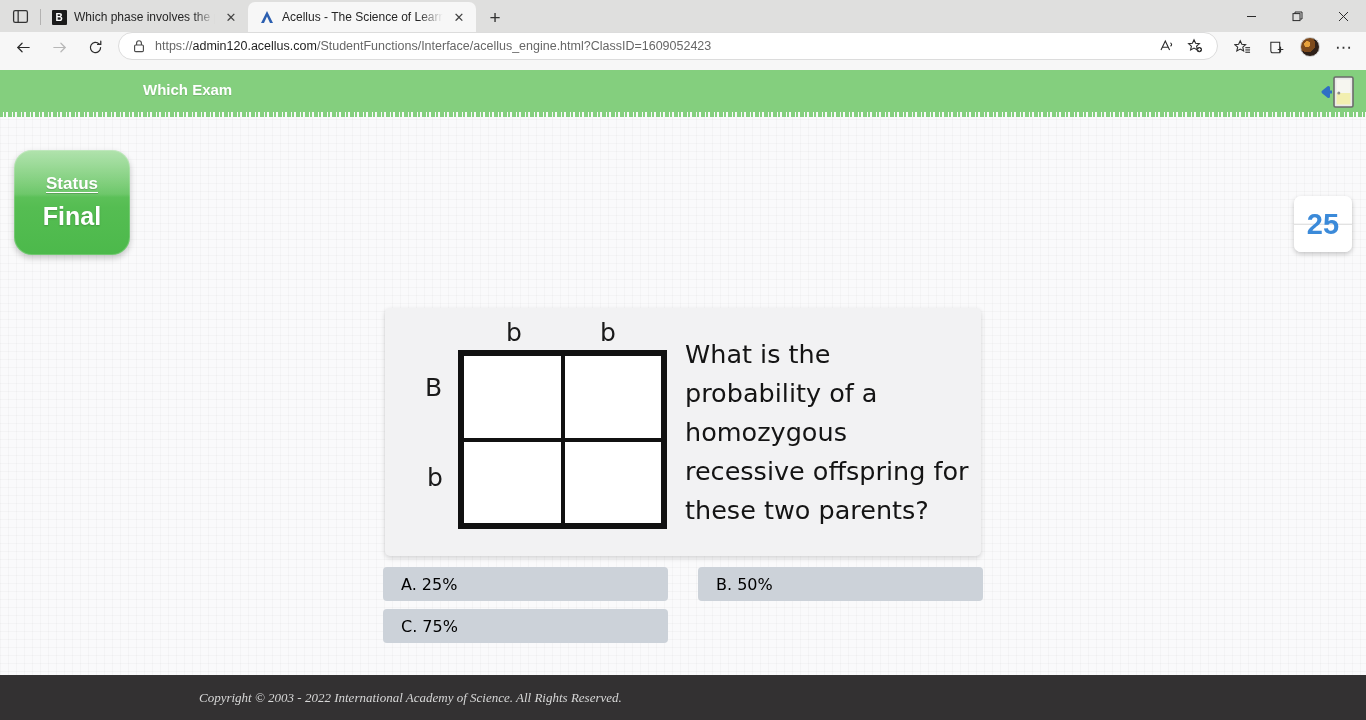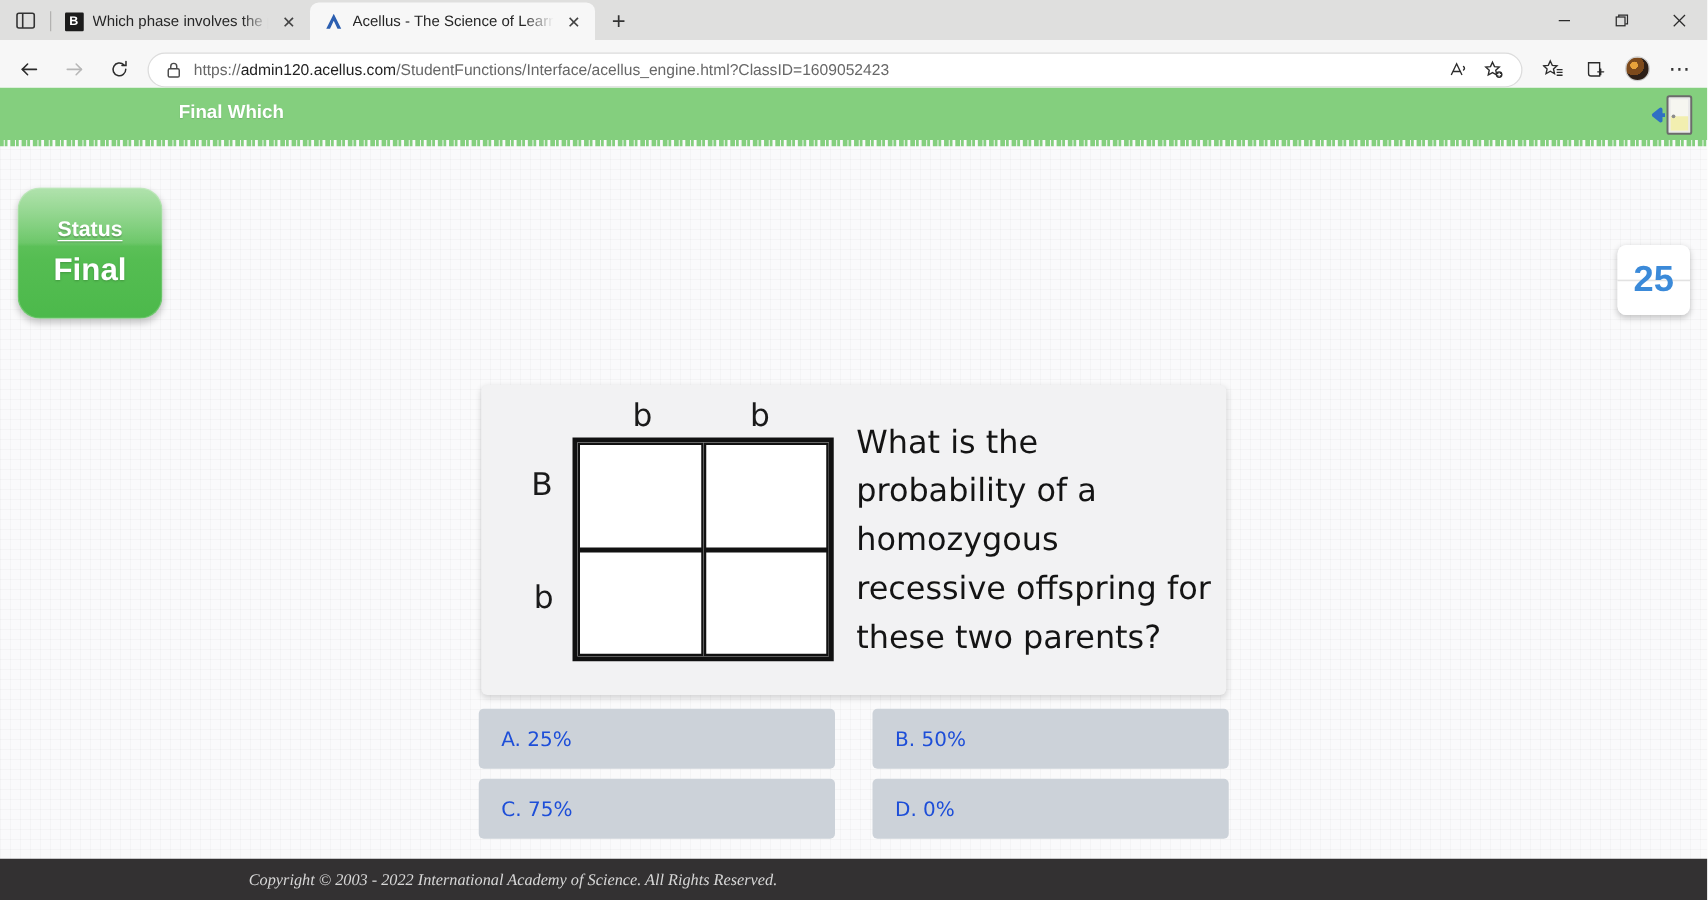--- a/index.html
+++ b/index.html
@@ -74,7 +74,7 @@
 
   .navbar {
     height: 38px; background: #f7f7f7;
-    display: flex; align-items: flex-end; padding: 0 6px;
+    display: flex; align-items: flex-start; padding: 0 6px;
     gap: 2px;
   }
   .navbtn {

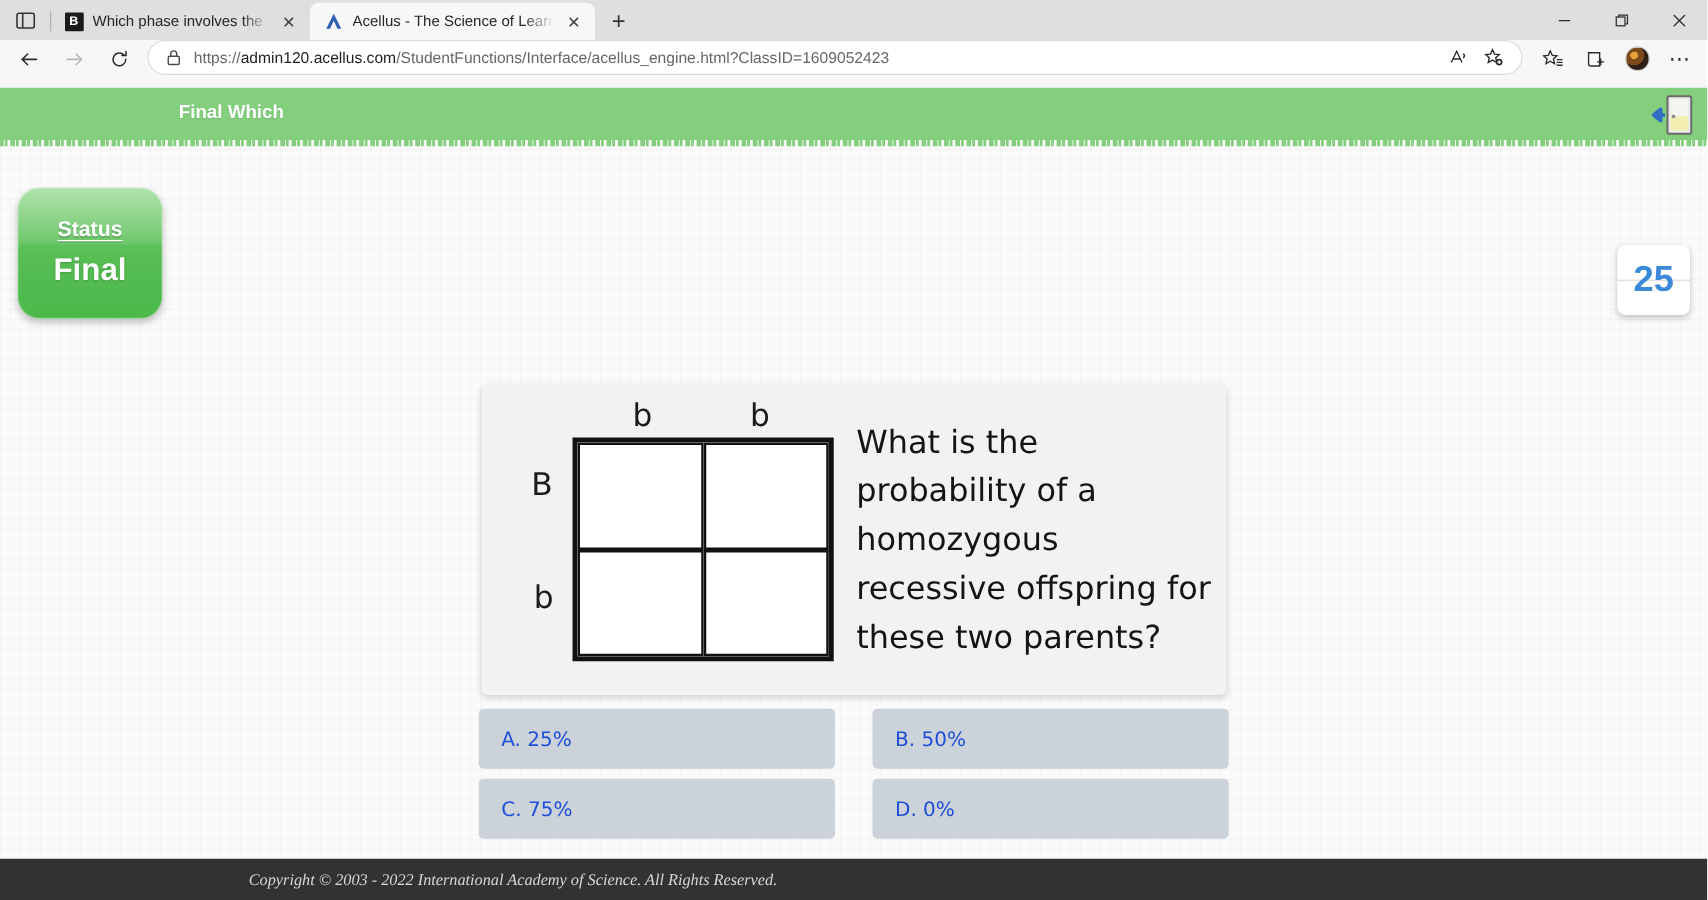--- a/index.html
+++ b/index.html
@@ -370,7 +370,7 @@
   <div class="page">
 
     <div class="greenbar">
-      <div class="greenbar-title">Final Which</div>
+      <div class="greenbar-title">Which Exam</div>
       <div class="exit-icon">
         <svg viewBox="0 0 42 42">
           <rect x="18" y="6" width="19" height="30" rx="1.5" fill="#e9e9e9" stroke="#6b6b6b" stroke-width="1.6"></rect>

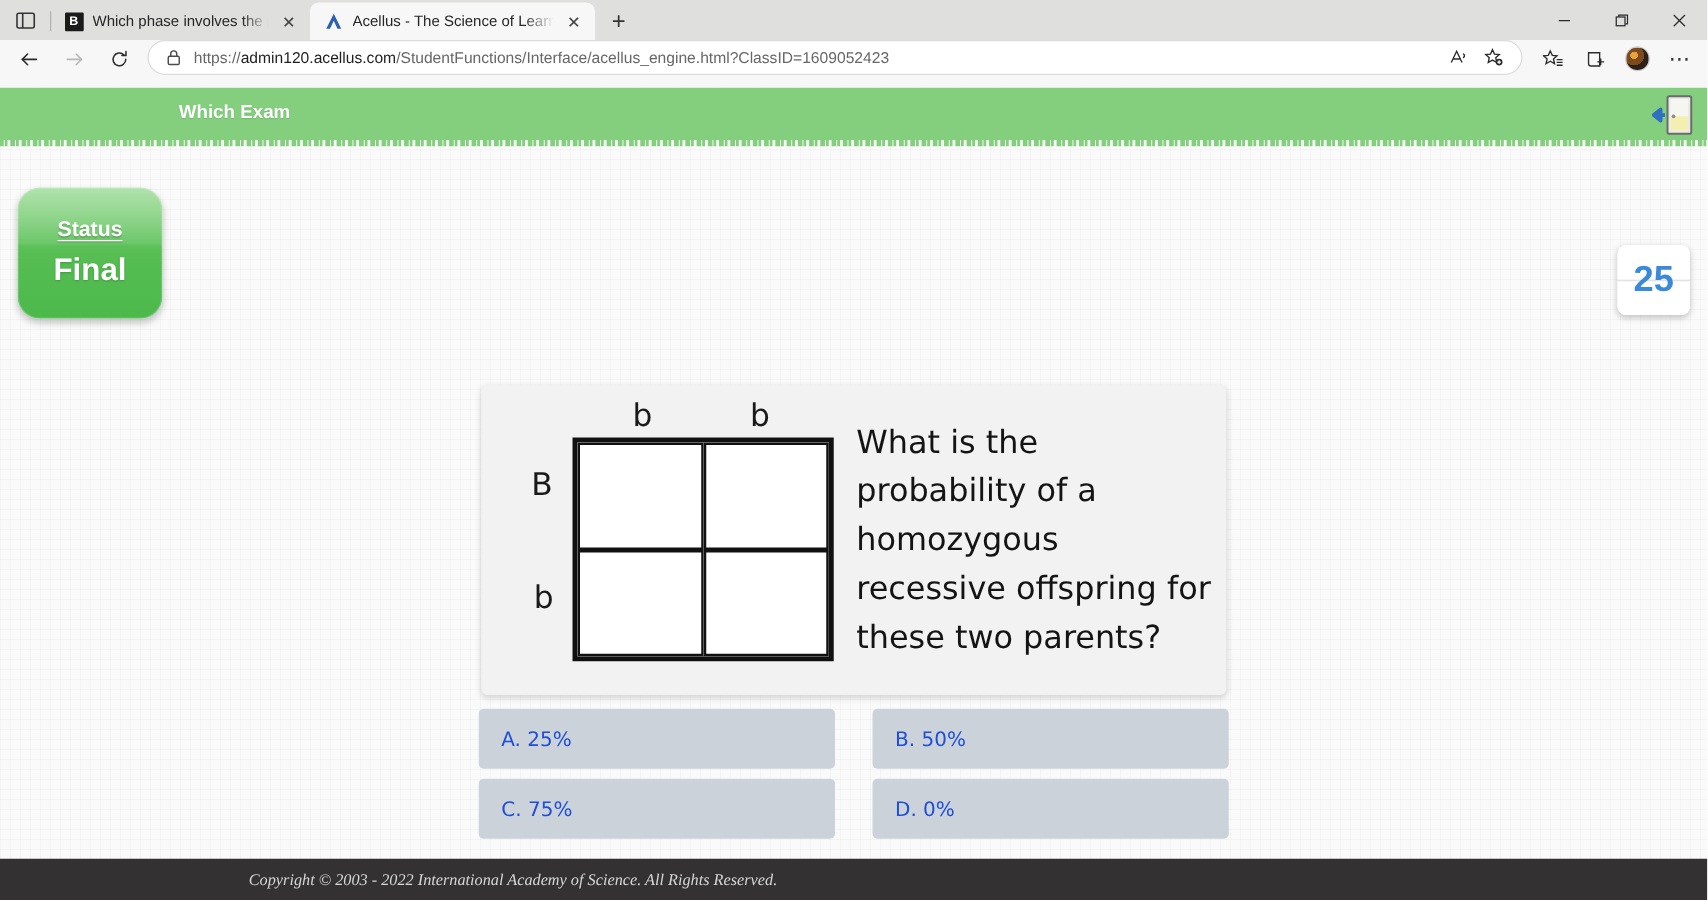--- a/index.html
+++ b/index.html
@@ -230,10 +230,10 @@
     gap: 8px 30px;
   }
   .answer {
-    height: 48px; background: #ccd2d9; border-radius: 4px;
+    height: 34px; background: #ccd2d9; border-radius: 4px;
     display: flex; align-items: center;
     padding: 0 0 0 18px;
-    font-size: 16px; color: #1d4ed8;
+    font-size: 16px; color: #000000;
     font-family: "DejaVu Sans", sans-serif;
   }
 

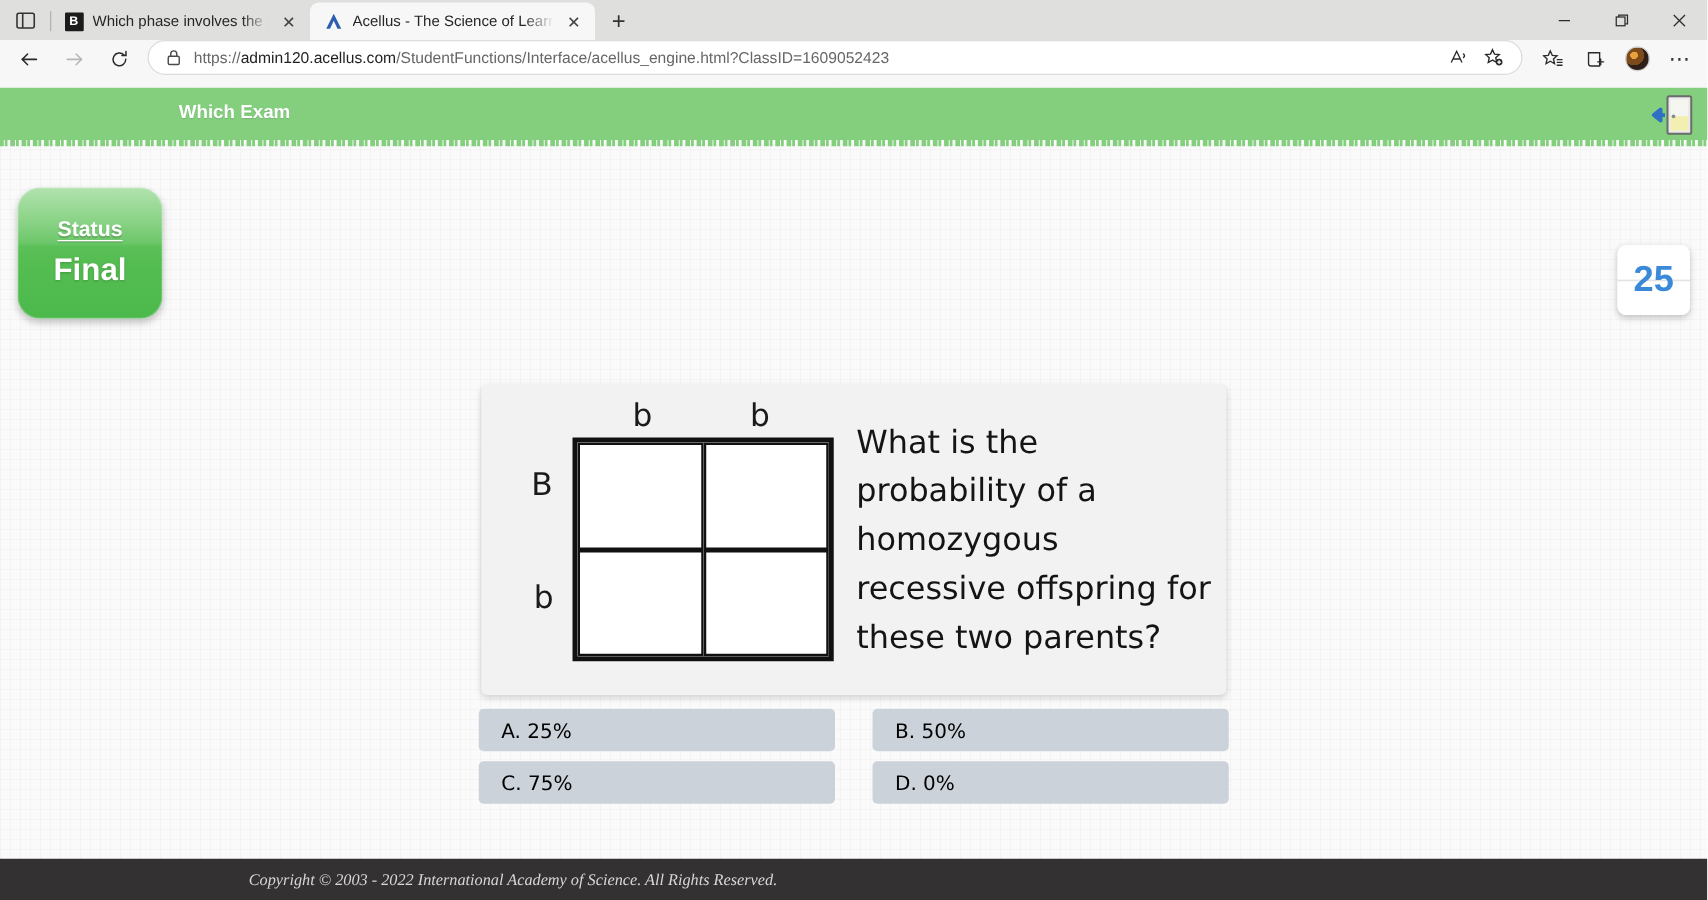--- a/index.html
+++ b/index.html
@@ -411,7 +411,6 @@
       <div class="answer">A. 25%</div>
       <div class="answer">B. 50%</div>
       <div class="answer">C. 75%</div>
-      <div class="answer">D. 0%</div>
     </div>
 
     <div class="footer">

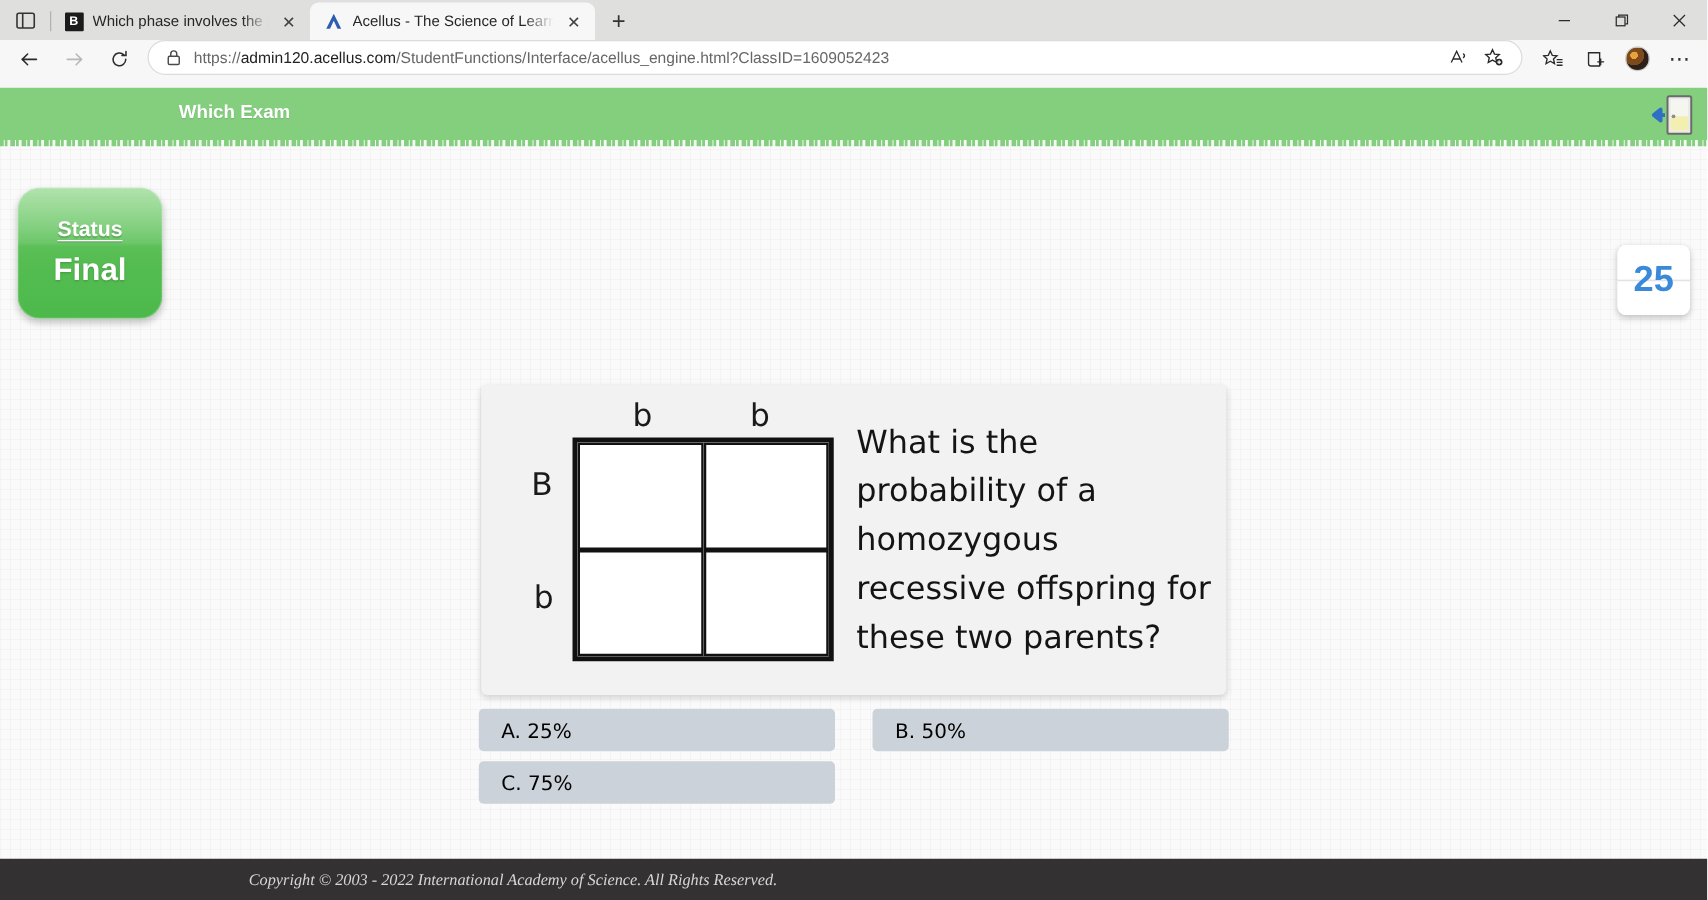--- a/index.html
+++ b/index.html
@@ -239,7 +239,7 @@
 
   .footer {
     position: absolute; left: 0; bottom: 0;
-    width: 1366px; height: 33px; background: #333132;
+    width: 1366px; height: 45px; background: #333132;
     display: flex; align-items: center;
   }
   .footer-text {

